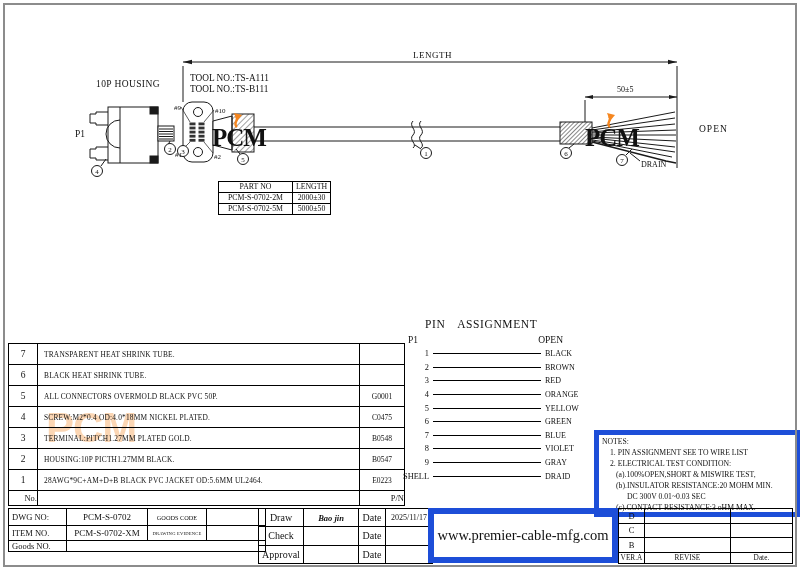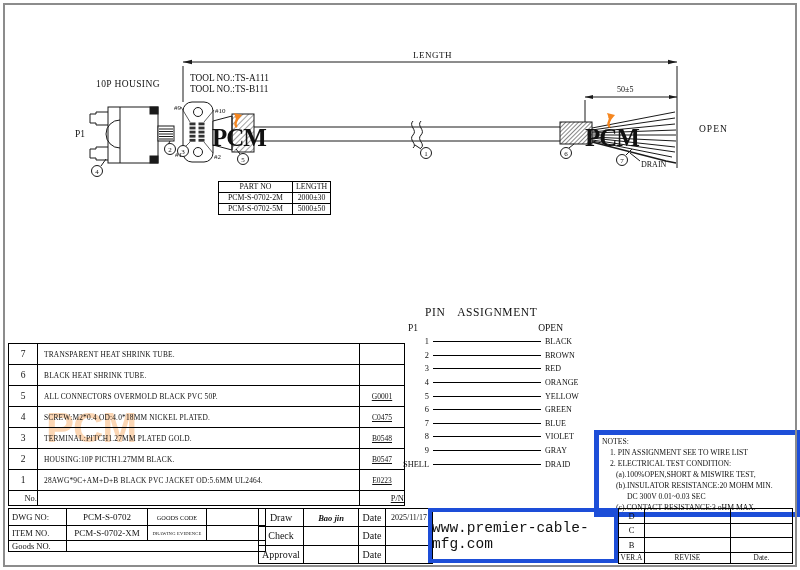--- a/index.html
+++ b/index.html
@@ -24,7 +24,7 @@
 
   
   .pin-block{position:absolute;left:403px;top:306px;width:190px;}
-  .pin-title{font-size:11.5px;padding-left:22px;word-spacing:9px;letter-spacing:0.6px;}
+  .pin-title{font-size:11.5px;padding-left:22px;word-spacing:9px;letter-spacing:0.6px;margin-top:12px;}
   .pin-headers{display:flex;align-items:center;font-size:9.5px;margin:5px 0 2px 0;}
   .pin-h-left{margin-left:5px;}
   .pin-h-right{margin-left:auto;margin-right:30px;}

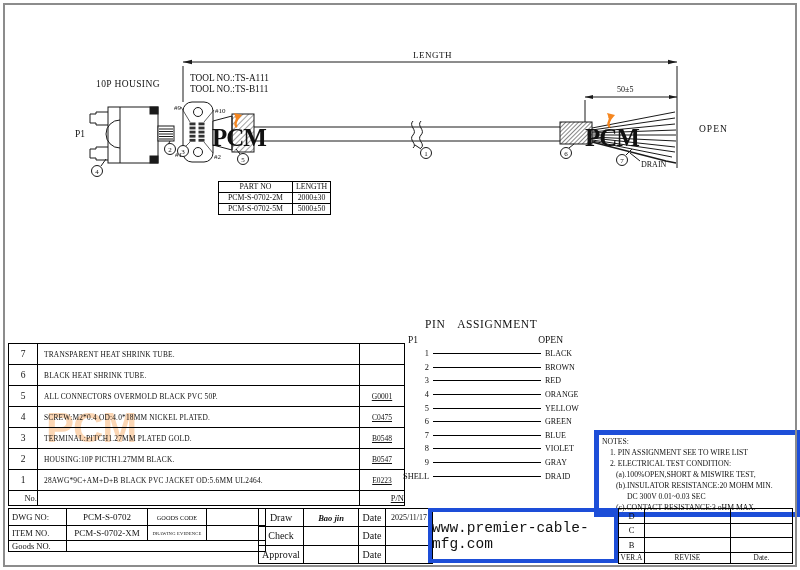--- a/index.html
+++ b/index.html
@@ -49,7 +49,7 @@
   .bom-table td{height:20px;}
   .bom-table td.c1{width:28px;text-align:center;font-size:9.5px;}
   .bom-table td.c2{width:315px;padding-left:6px;font-size:7.4px;letter-spacing:0.2px;}
-  .bom-table td.c3{width:44px;text-align:center;font-size:7.5px;text-decoration:underline;}
+  .bom-table td.c3{width:44px;text-align:center;font-size:7.5px;}
   .bom-table tr.bom-footer td{height:14px;text-align:right;}
   .bom-table tr.bom-footer td.c1{font-size:8.5px;}
   .bom-table tr.bom-footer td.c3{font-size:8.5px;}

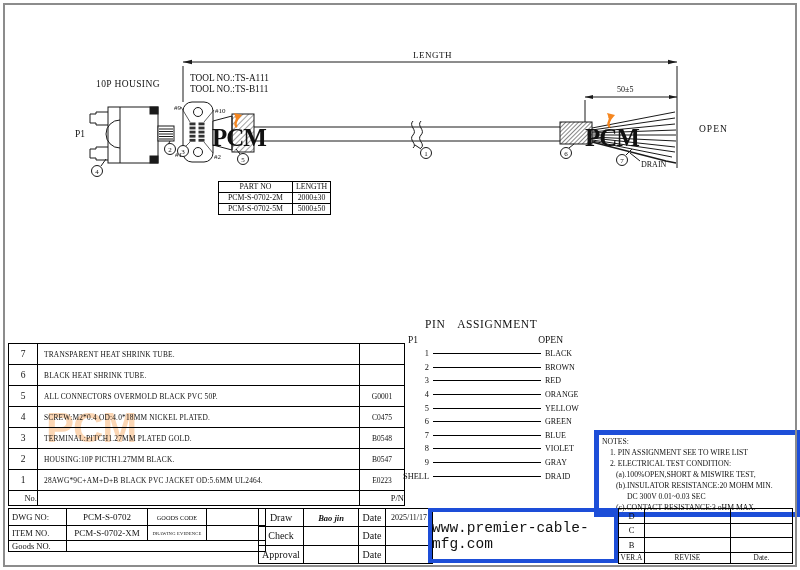--- a/index.html
+++ b/index.html
@@ -74,8 +74,8 @@
   .tb-b td.dl{width:26px;text-align:center;}
   .tb-b td.dv{width:46px;text-align:center;font-size:8px;}
 
-  .website-box{position:absolute;left:420px;top:0;width:190px;height:55px;border:4px solid #1d4ed8;
-               box-sizing:border-box;display:flex;align-items:center;justify-content:center;font-size:14.5px;font-family:Liberation Mono, monospace;}
+  .website-box{position:absolute;left:420px;top:0;width:190px;height:55px;border:6px solid #1d4ed8;
+               box-sizing:border-box;display:flex;align-items:center;justify-content:center;font-size:14.5px;}
 
   .tb-d{left:610px;top:0;}
   .tb-d td{font-size:8.5px;text-align:center;}

